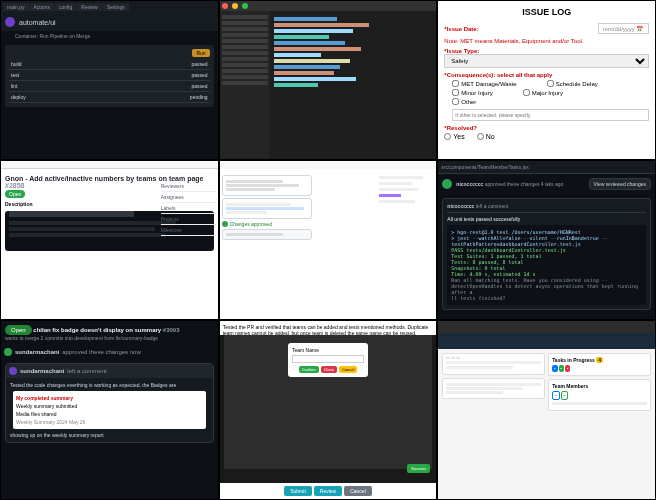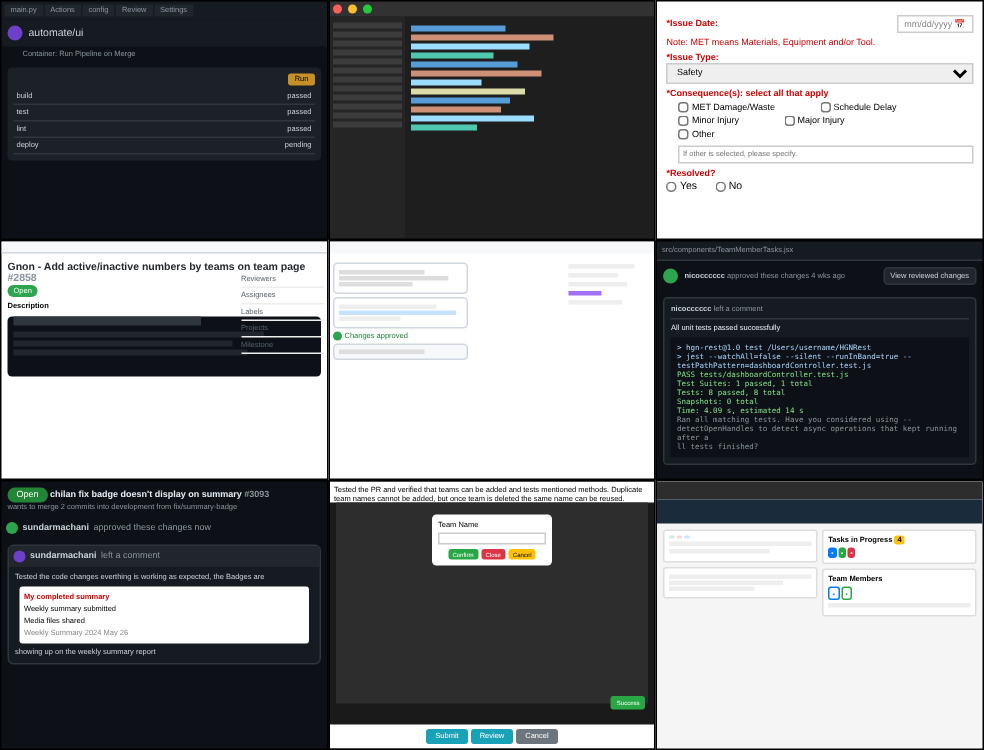--- a/index.html
+++ b/index.html
@@ -185,6 +185,7 @@
 </div>
 
 <div class="tile t3">
+  <h1>ISSUE LOG</h1>
   <div class="field">
     <span class="label">*Issue Date:</span>
     <span class="datebox"><span>mm/dd/yyyy</span> 📅</span>

